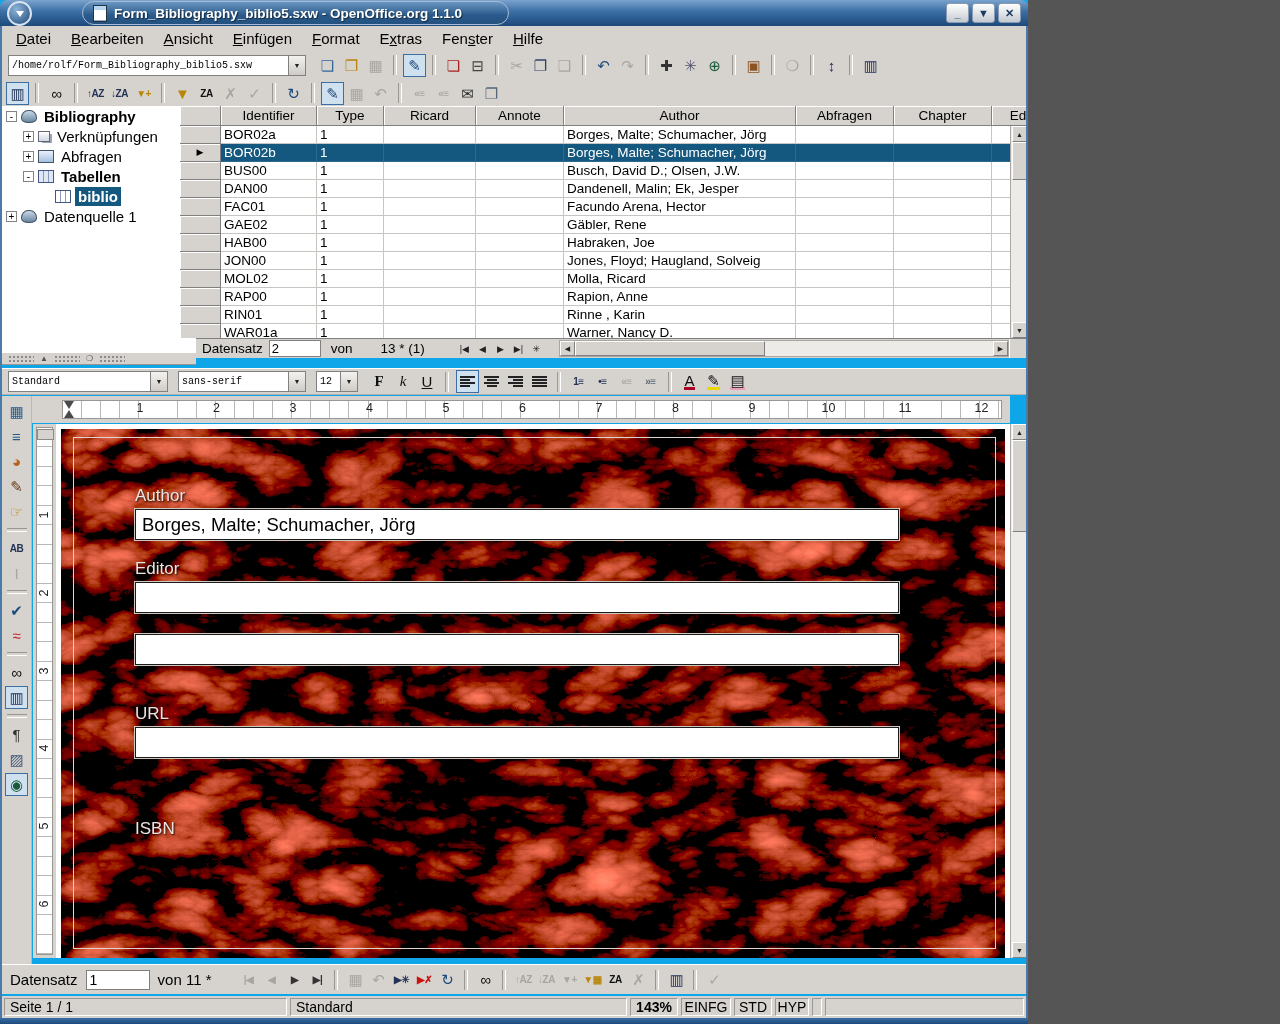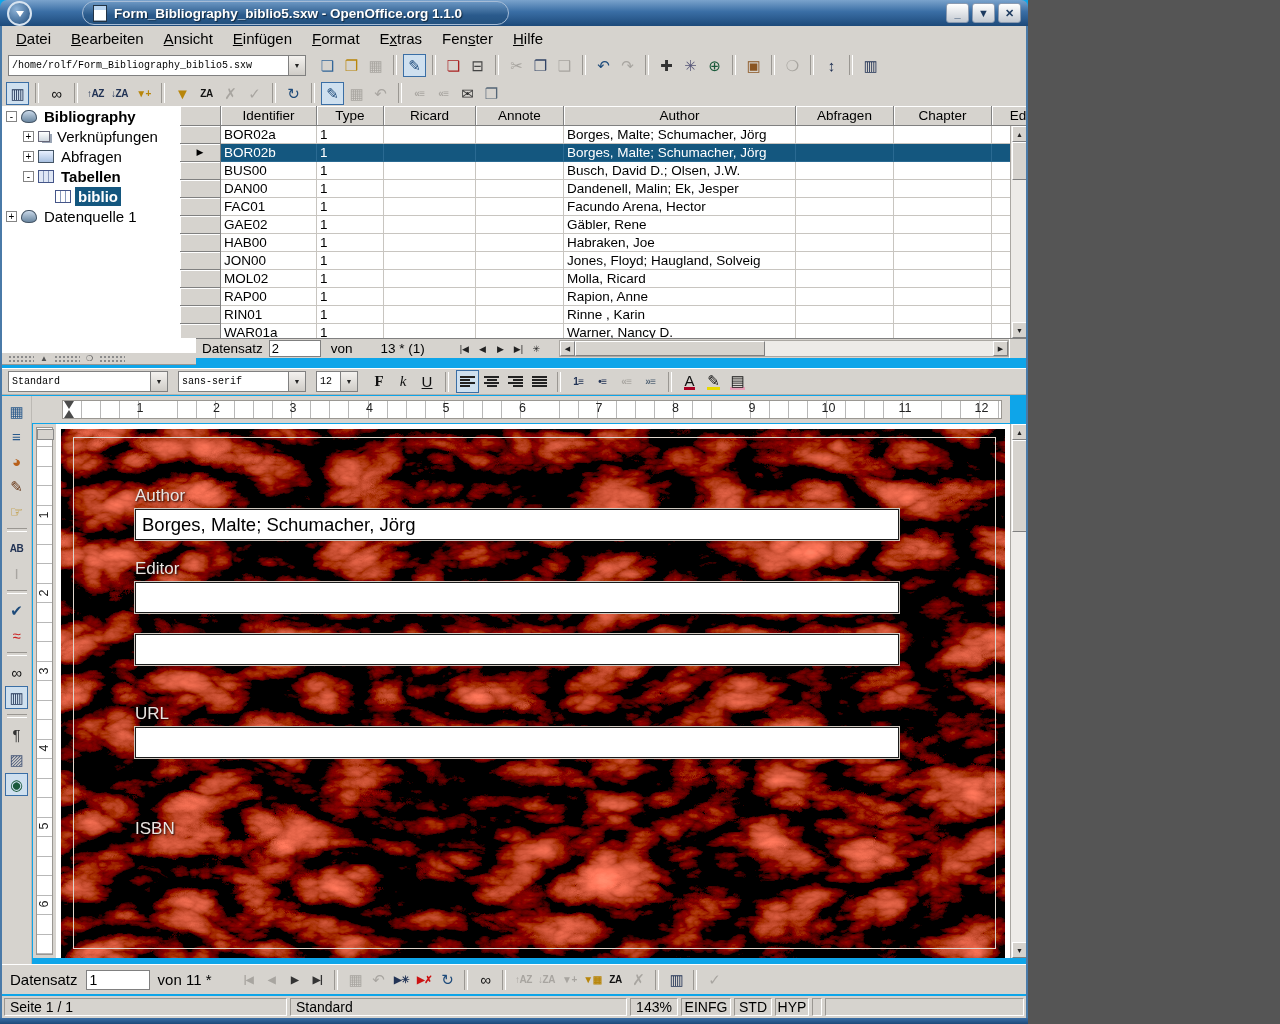--- a/index.html
+++ b/index.html
@@ -137,7 +137,7 @@
   .scell{height:18px;box-sizing:border-box;border:1px solid;border-color:#9a9792 #fff #fff #9a9792;padding:0 5px;display:flex;align-items:center;white-space:nowrap;overflow:hidden;}
   .statusbar>span:nth-of-type(1){width:283px;}
   .statusbar>span:nth-of-type(2){width:337px;}
-  .statusbar>span:nth-of-type(3){width:48px;justify-content:center;}
+  .statusbar>span:nth-of-type(3){width:48px;justify-content:center;font-weight:bold;}
   .statusbar>span:nth-of-type(4){width:50px;justify-content:center;}
   .statusbar>span:nth-of-type(5){width:38px;justify-content:center;}
   .statusbar>span:nth-of-type(6){width:34px;justify-content:center;}

